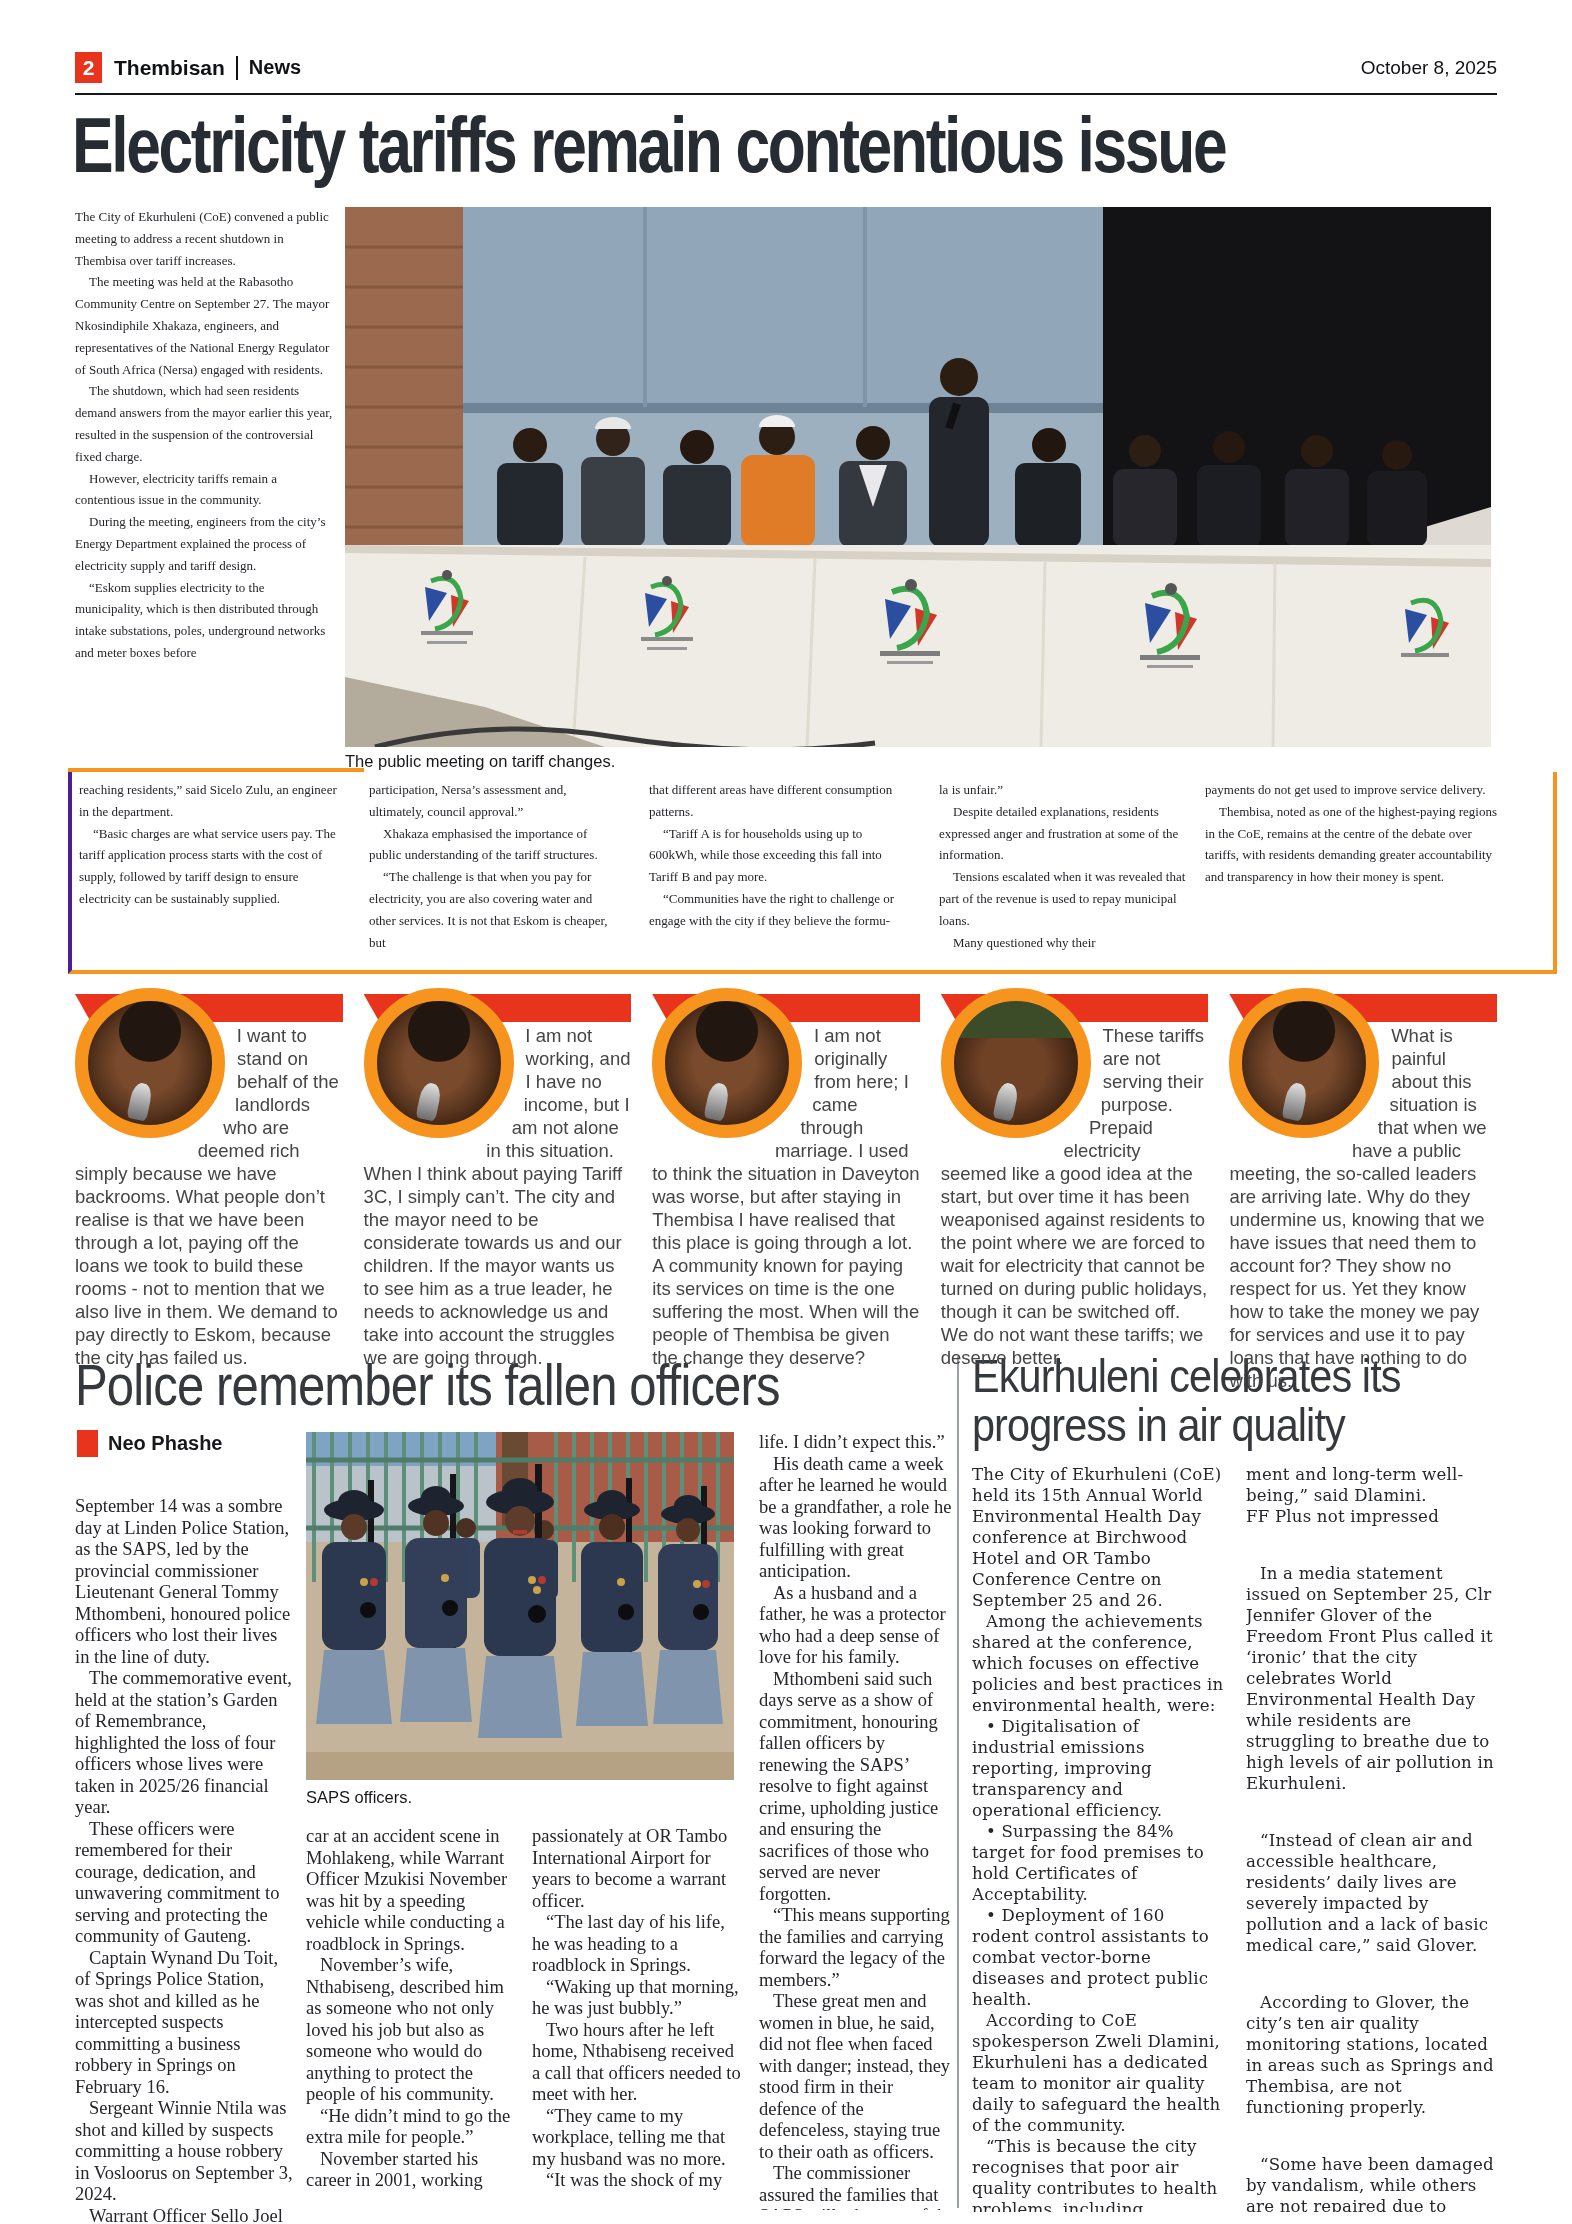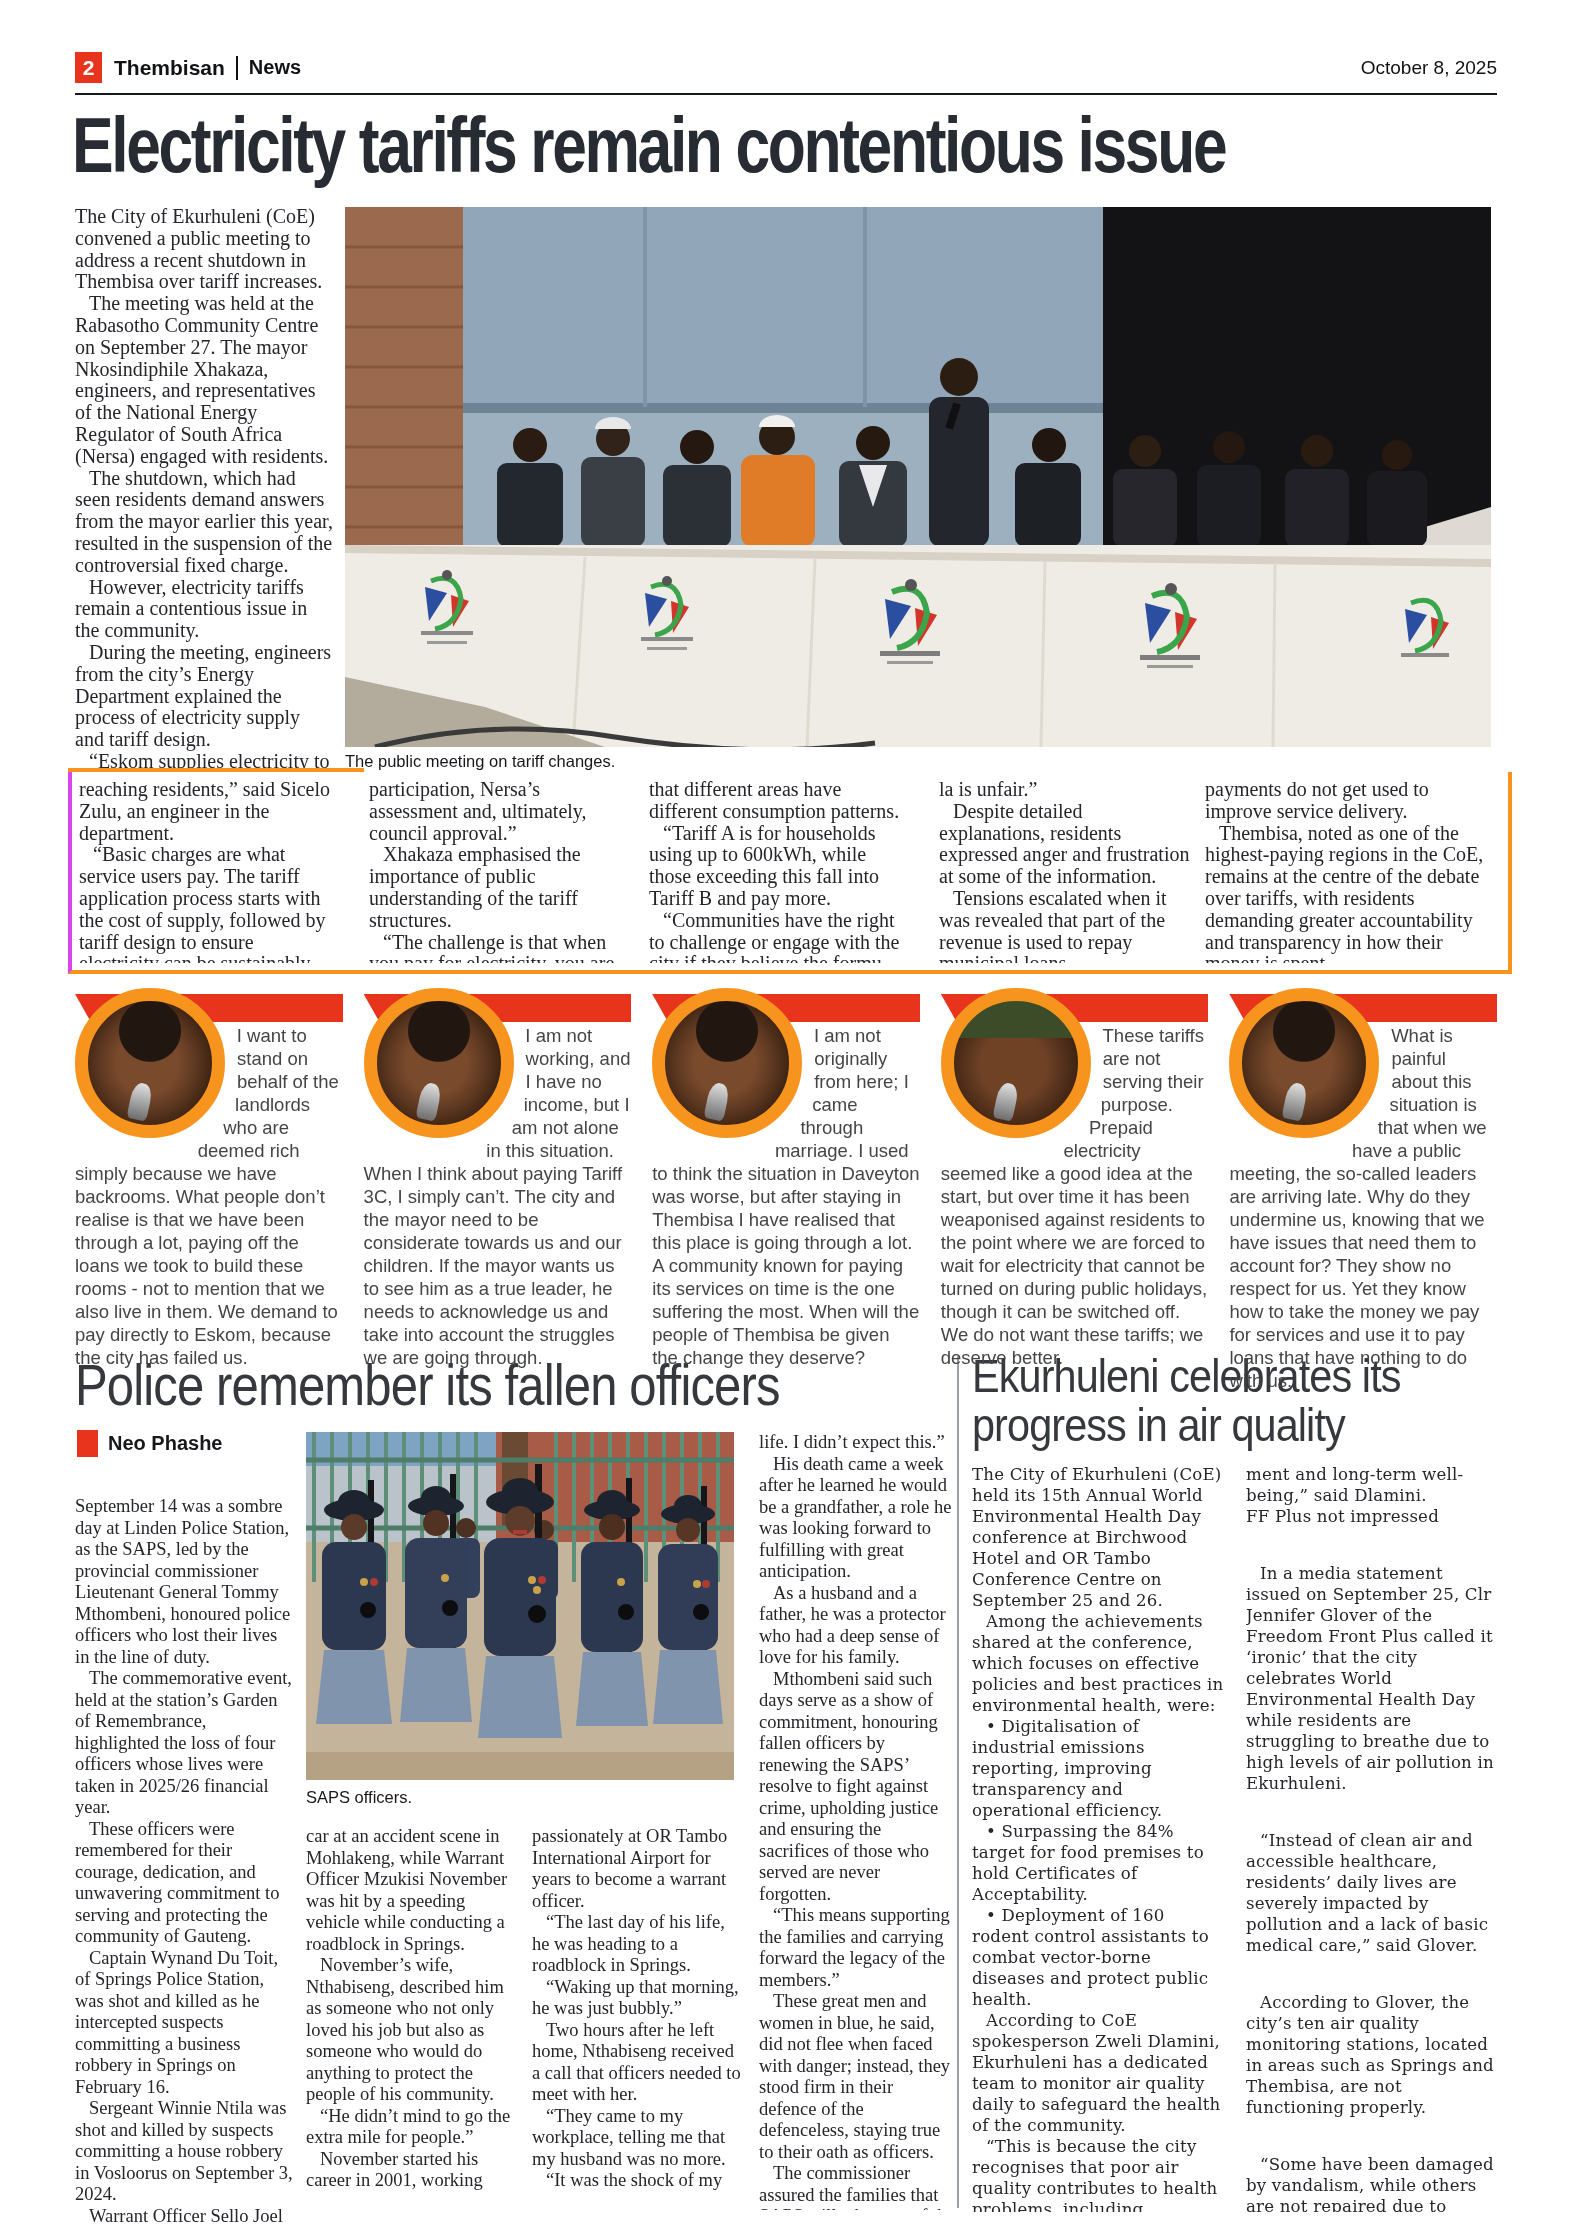--- a/index.html
+++ b/index.html
@@ -22,7 +22,7 @@
     transform:scaleX(.80);transform-origin:left top;}
 
   
-  .serif-col p{margin:0;font-family:"Liberation Serif",serif;font-size:20px;line-height:21.8px;color:#24262b;}
+  .serif-col p{margin:0;font-family:"Liberation Serif",serif;font-size:13px;line-height:21.8px;color:#24262b;}
   .serif-col p + p{text-indent:14px;}
 
   #lead-col{position:absolute;left:75px;top:206px;width:258px;height:562px;overflow:hidden;}

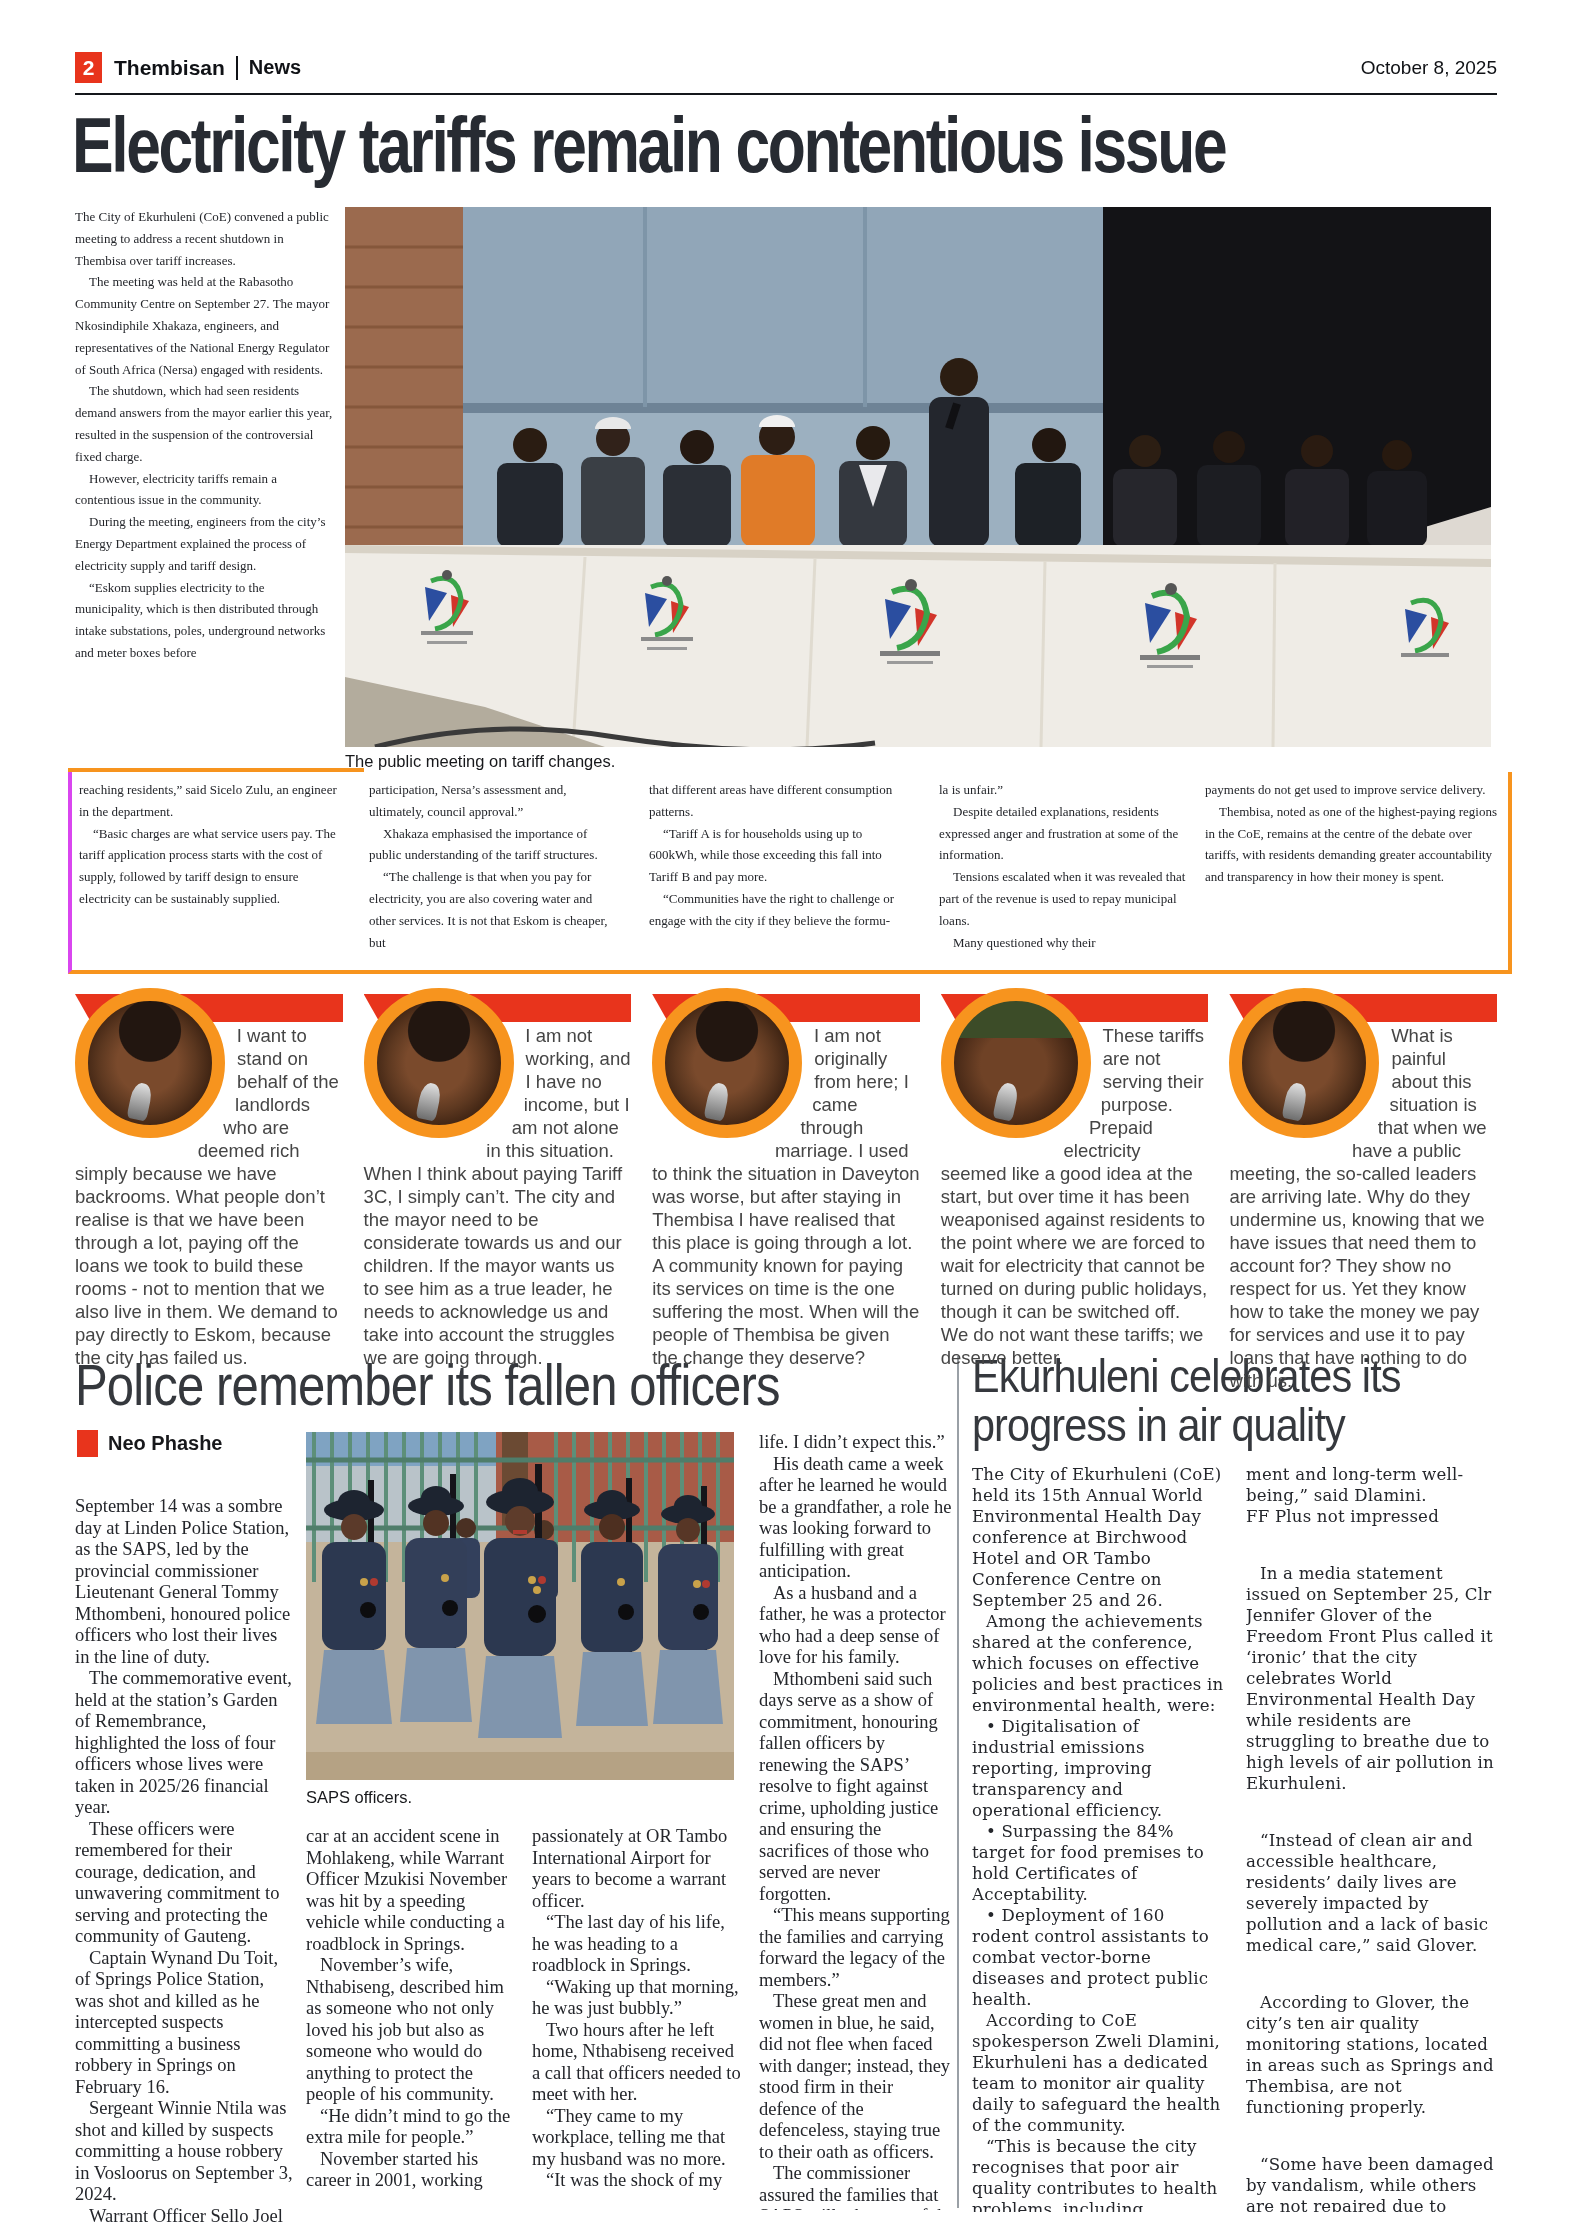--- a/index.html
+++ b/index.html
@@ -33,7 +33,7 @@
 
   
   #cont-box{position:absolute;left:68px;top:772px;width:1436px;height:198px;
-    border-left:4px solid #d946ef;border-right:4px solid #f7941e;border-bottom:4px solid #f7941e;}
+    border-left:4px solid #4c1d95;border-right:4px solid #f7941e;border-bottom:4px solid #f7941e;padding-left:45px;}
   #cont-box::before{content:'';position:absolute;left:-4px;top:-4px;width:296px;height:4px;background:#f7941e;}
   .bx{position:absolute;top:7px;overflow:hidden;height:184px;}
   .bx-left{left:7px;width:258px;}

